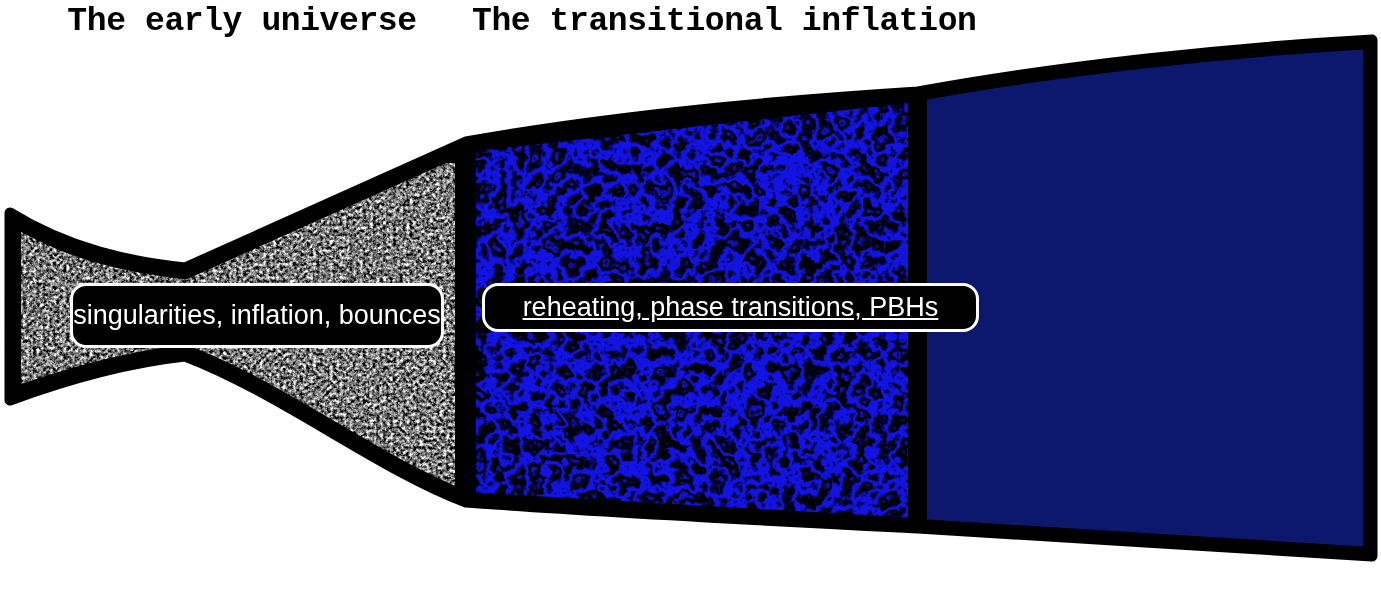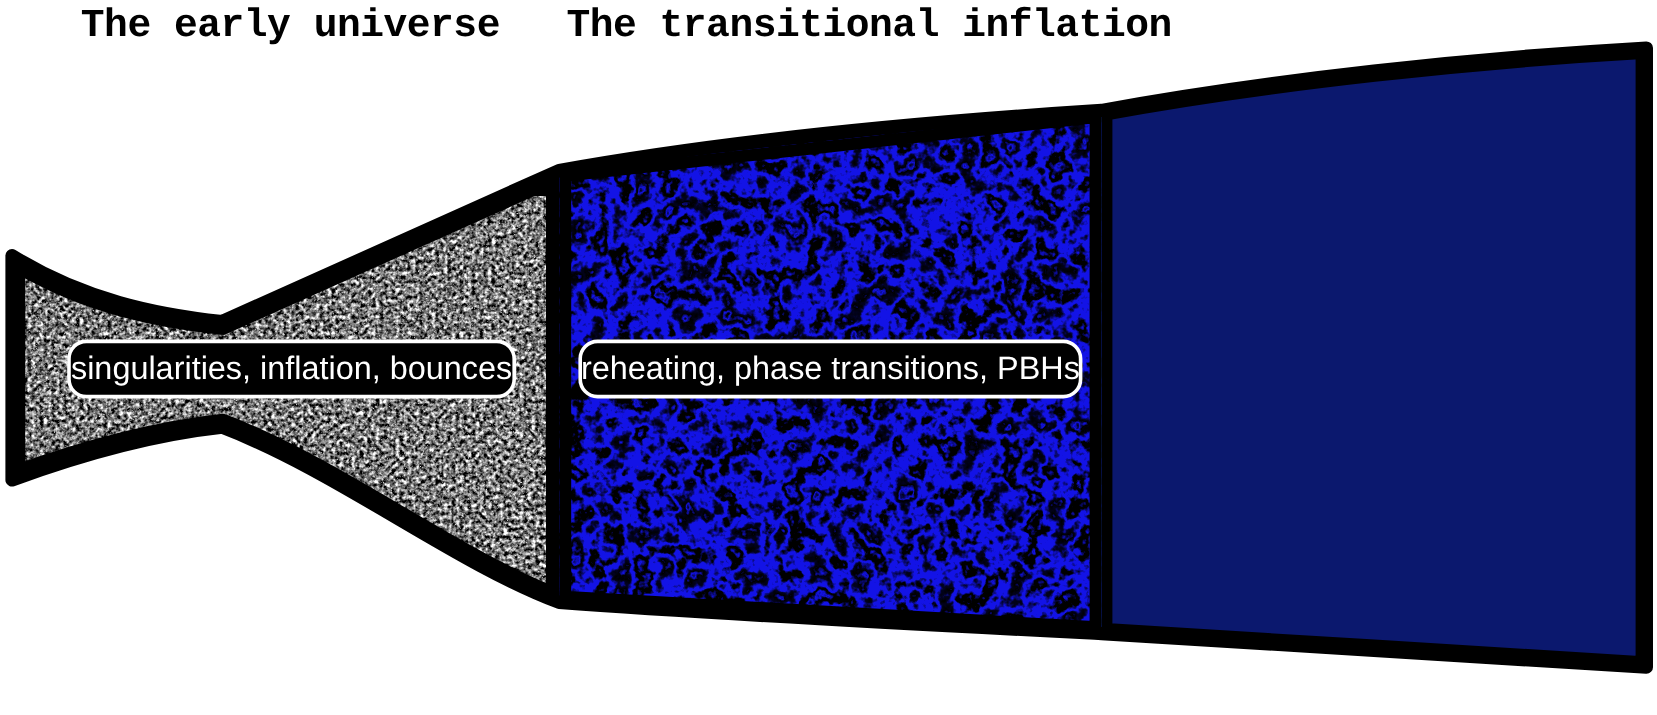--- a/index.html
+++ b/index.html
@@ -76,10 +76,10 @@
     font-weight: normal;
   }
   #label-early {
-    left: 56px;
+    left: 70px;
     top: 283px;
     width: 374px;
-    height: 49px;
+    height: 65px;
   }
   #label-transitional {
     left: 482px;

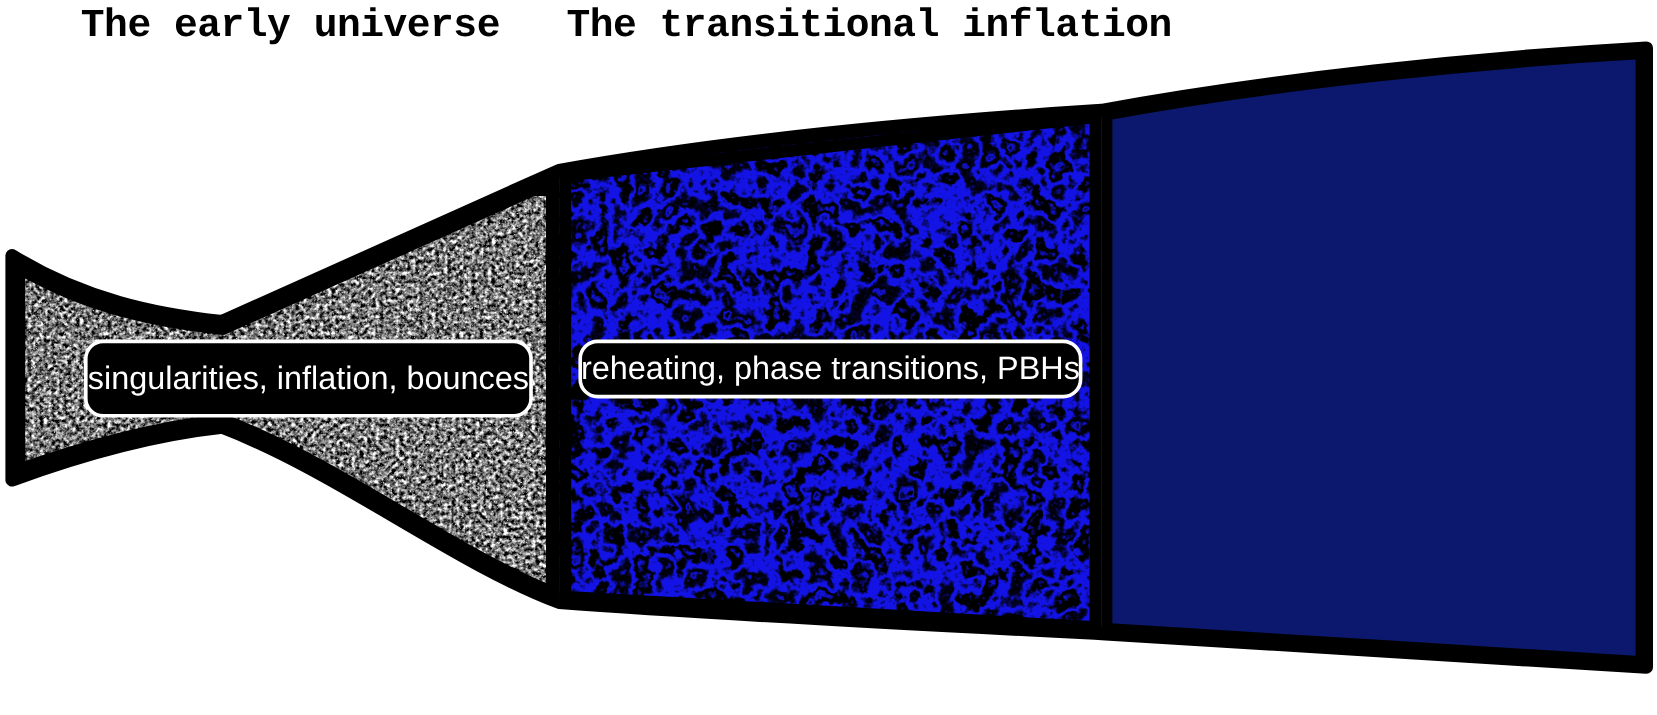--- a/index.html
+++ b/index.html
@@ -84,8 +84,9 @@
   #label-transitional {
     left: 482px;
     top: 283px;
-    width: 420px;
+    width: 497px;
     height: 49px;
+    text-decoration: underline;
   }
   #label-late {
     left: 985px;

